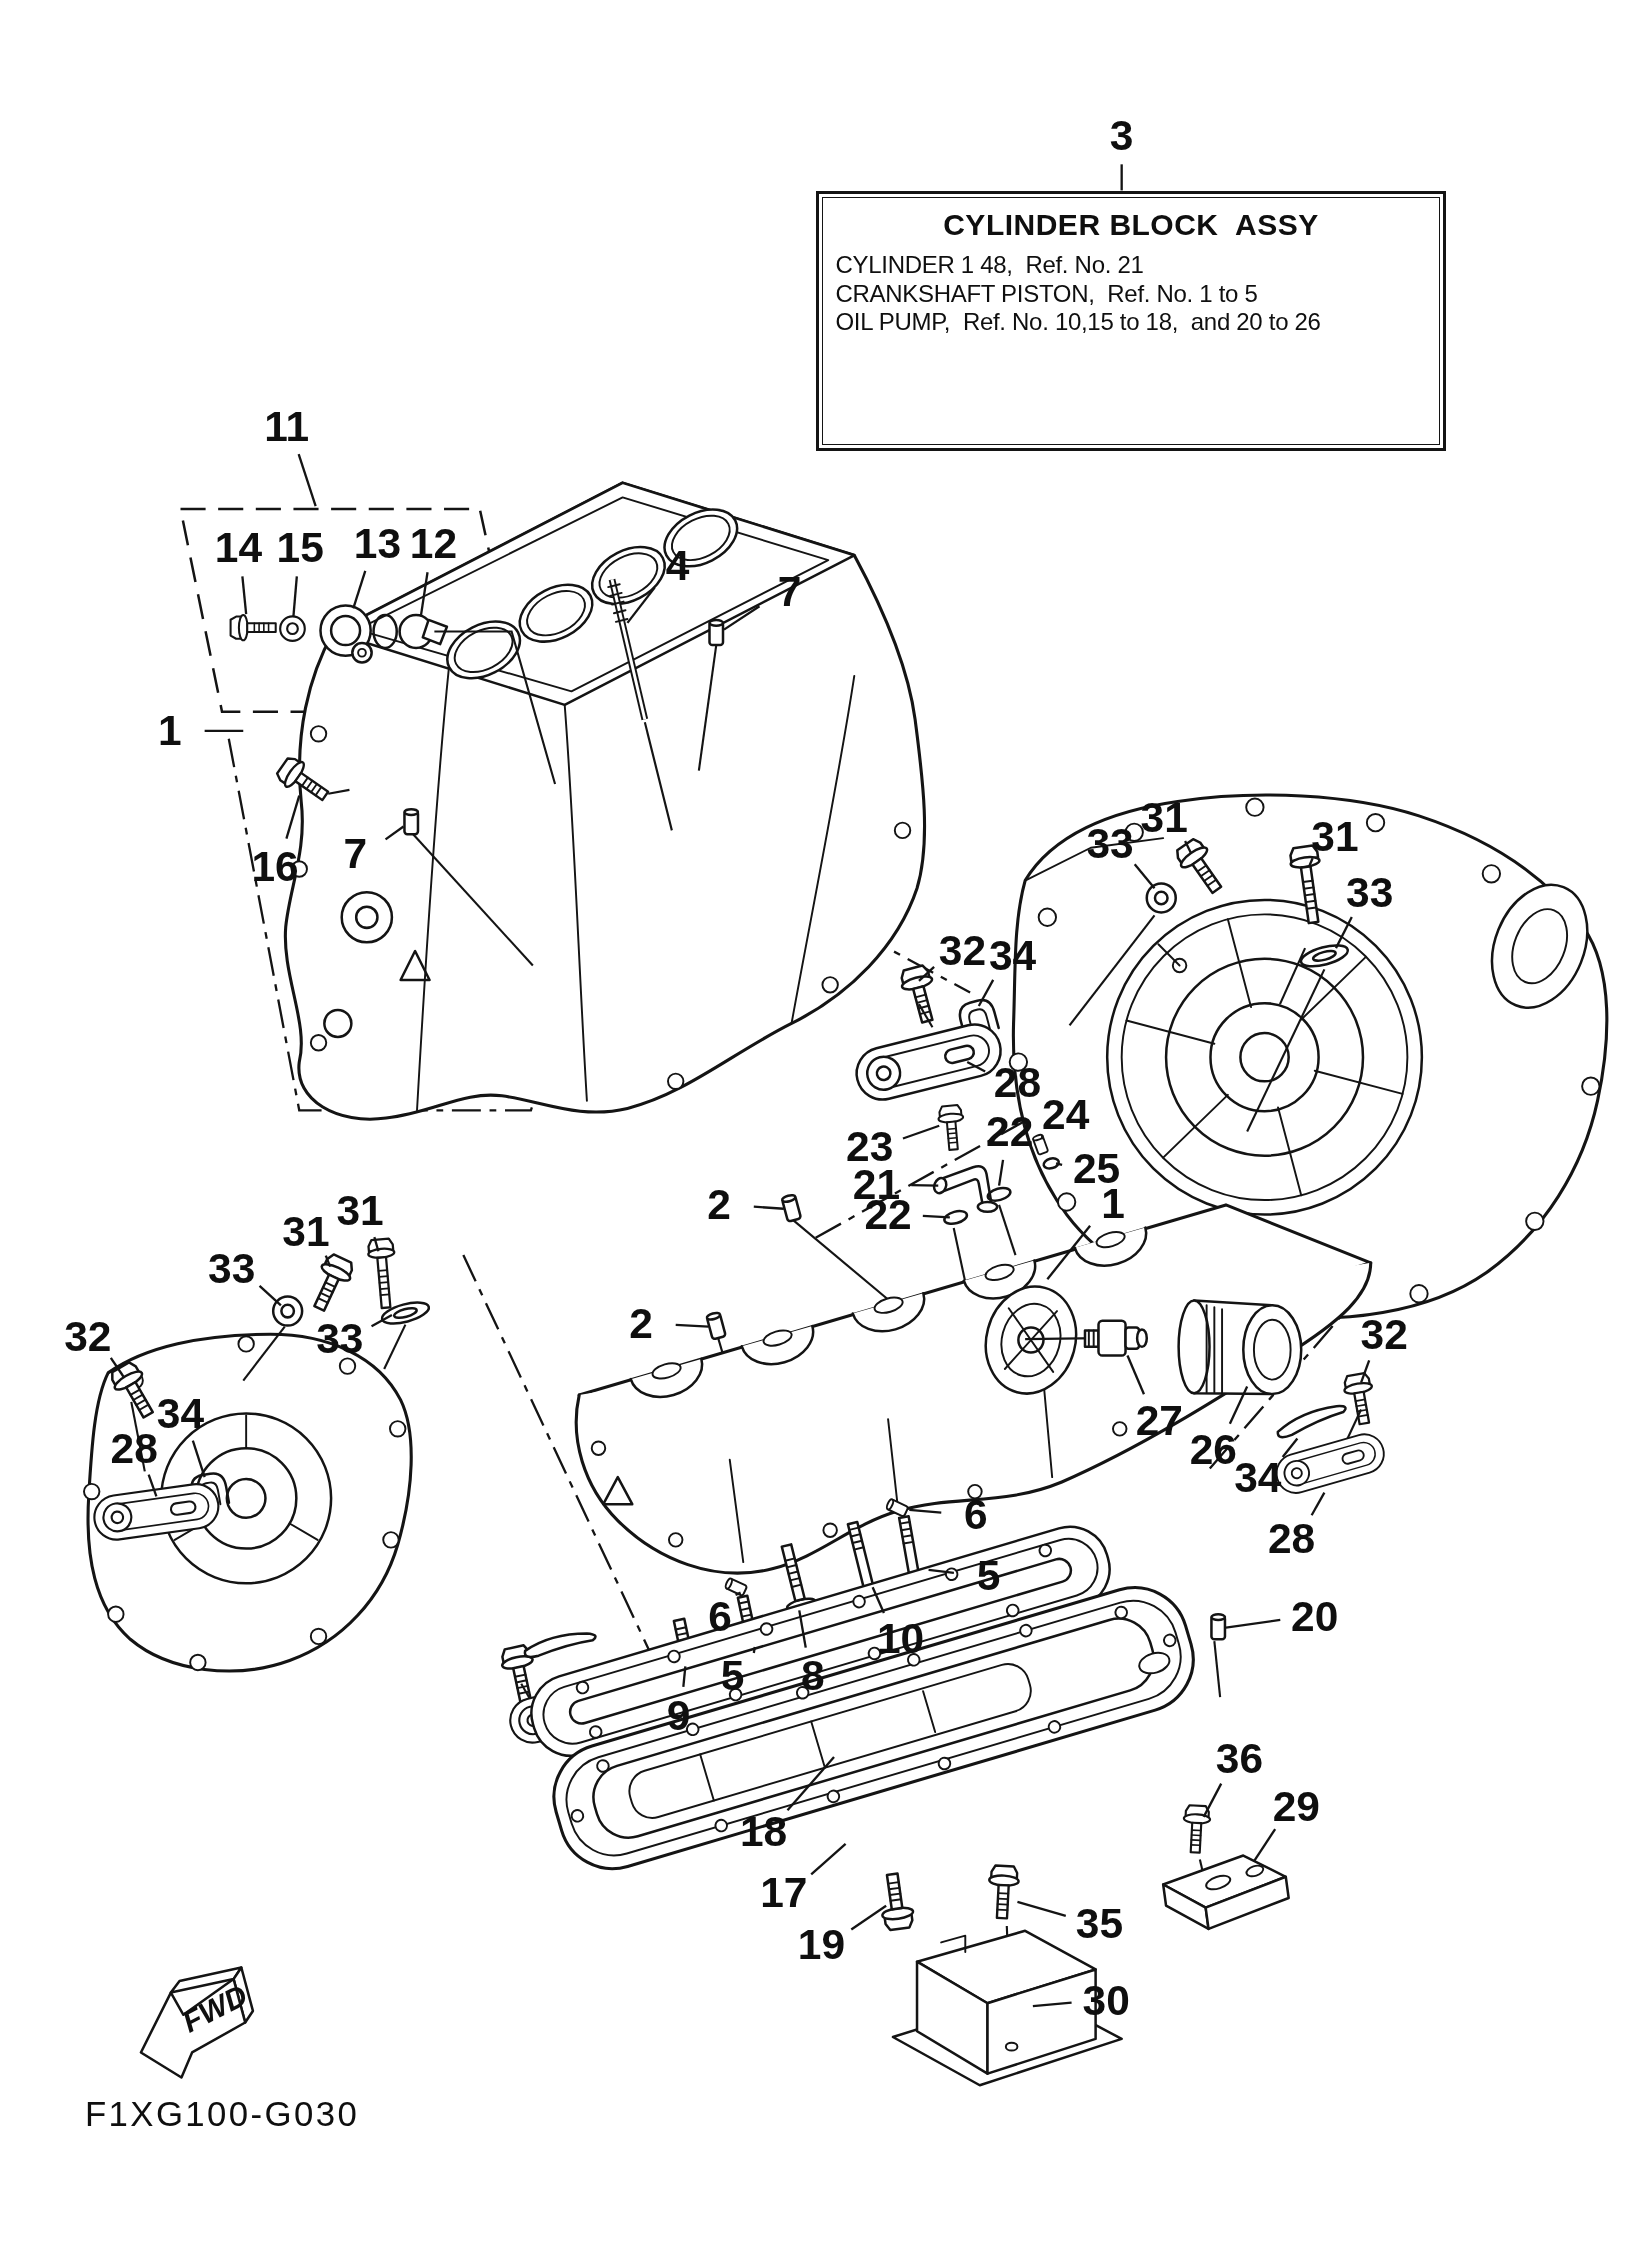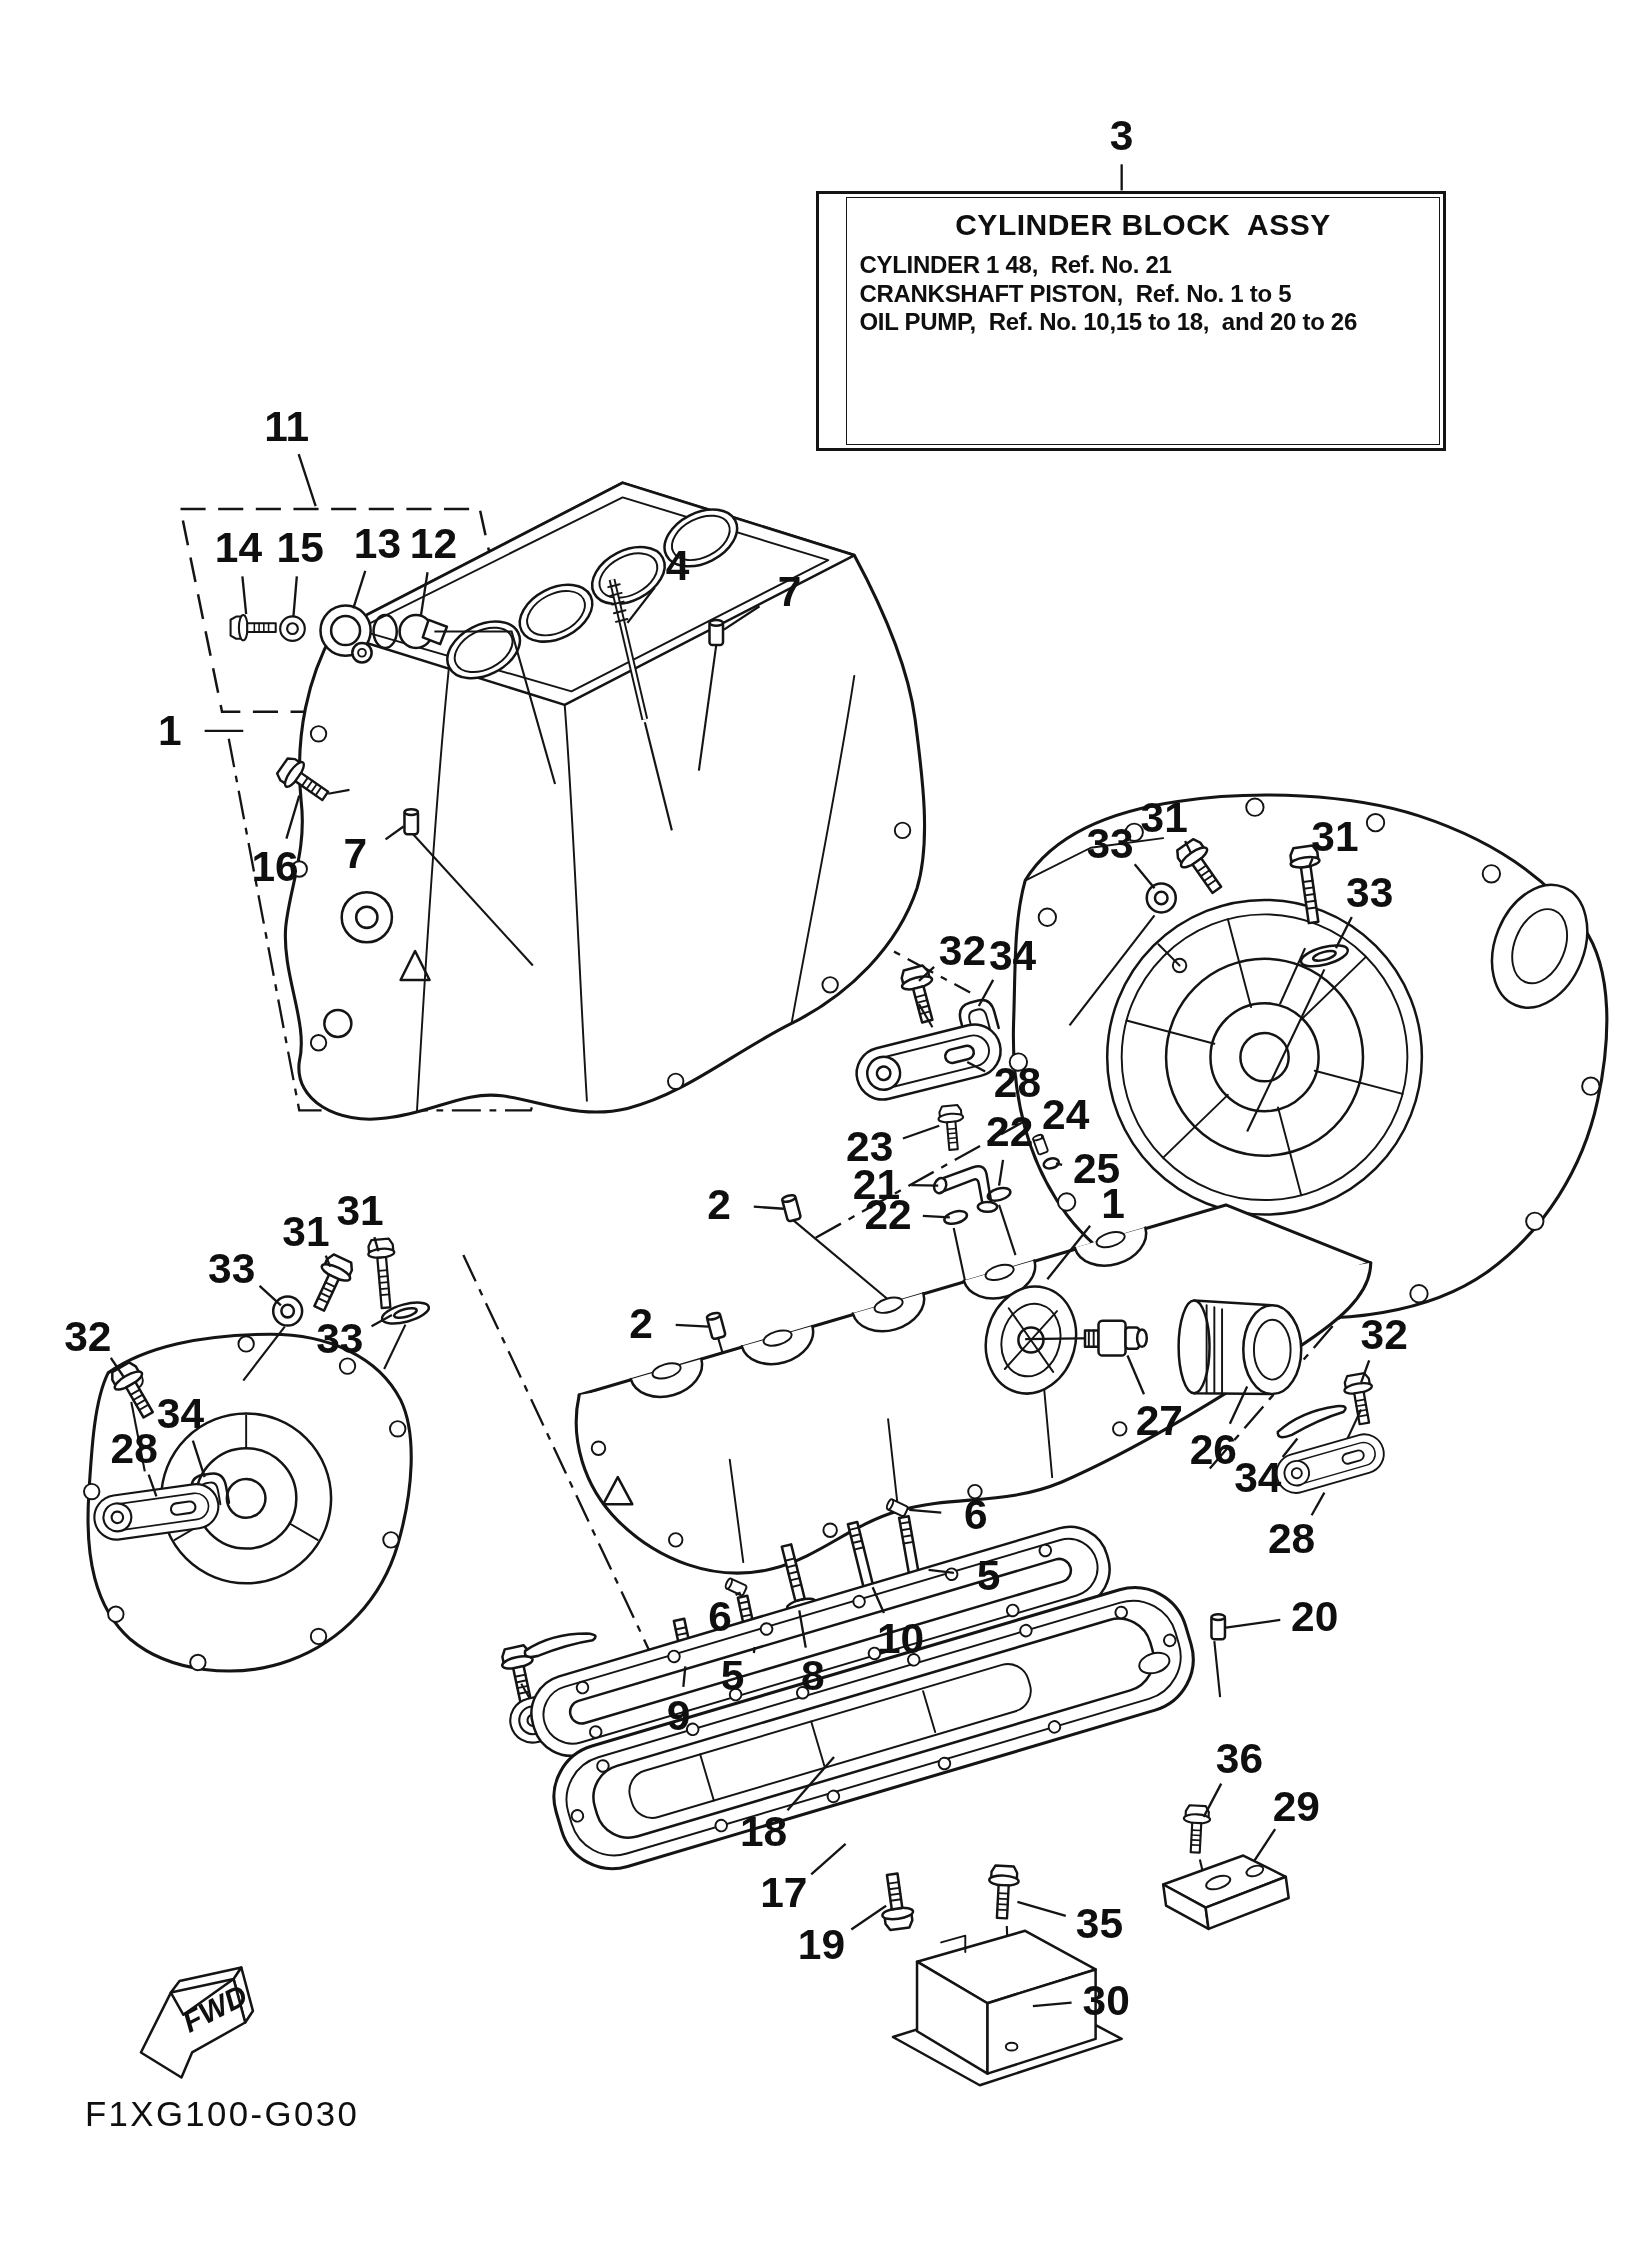--- a/index.html
+++ b/index.html
@@ -17,7 +17,7 @@
   text.fwd{font:italic 700 31px "Liberation Sans",sans-serif;fill:#0f0f0f;}
   text.code{font:400 36px "Liberation Sans",sans-serif;fill:#0f0f0f;letter-spacing:2.5px;}
   #infoBox{position:absolute;left:816px;top:191px;width:630px;height:260px;border:3.9px solid #141414;box-sizing:border-box;background:#fff;}
-  #infoBoxInner{position:absolute;left:2.9px;top:2.9px;right:2.9px;bottom:2.9px;border:1.9px solid #141414;margin-left:24px;}
+  #infoBoxInner{position:absolute;left:2.9px;top:2.9px;right:2.9px;bottom:2.9px;border:1.9px solid #141414;}
   .ib-title{text-align:center;font-weight:700;font-size:30px;color:#0f0f0f;margin-top:9.7px;letter-spacing:0.5px;white-space:pre;}
   .ib-lines{margin:9.7px 0 0 12.6px;}
   .ib-line{font-weight:700;font-size:24px;line-height:28.5px;color:#0f0f0f;letter-spacing:-0.3px;white-space:pre;}

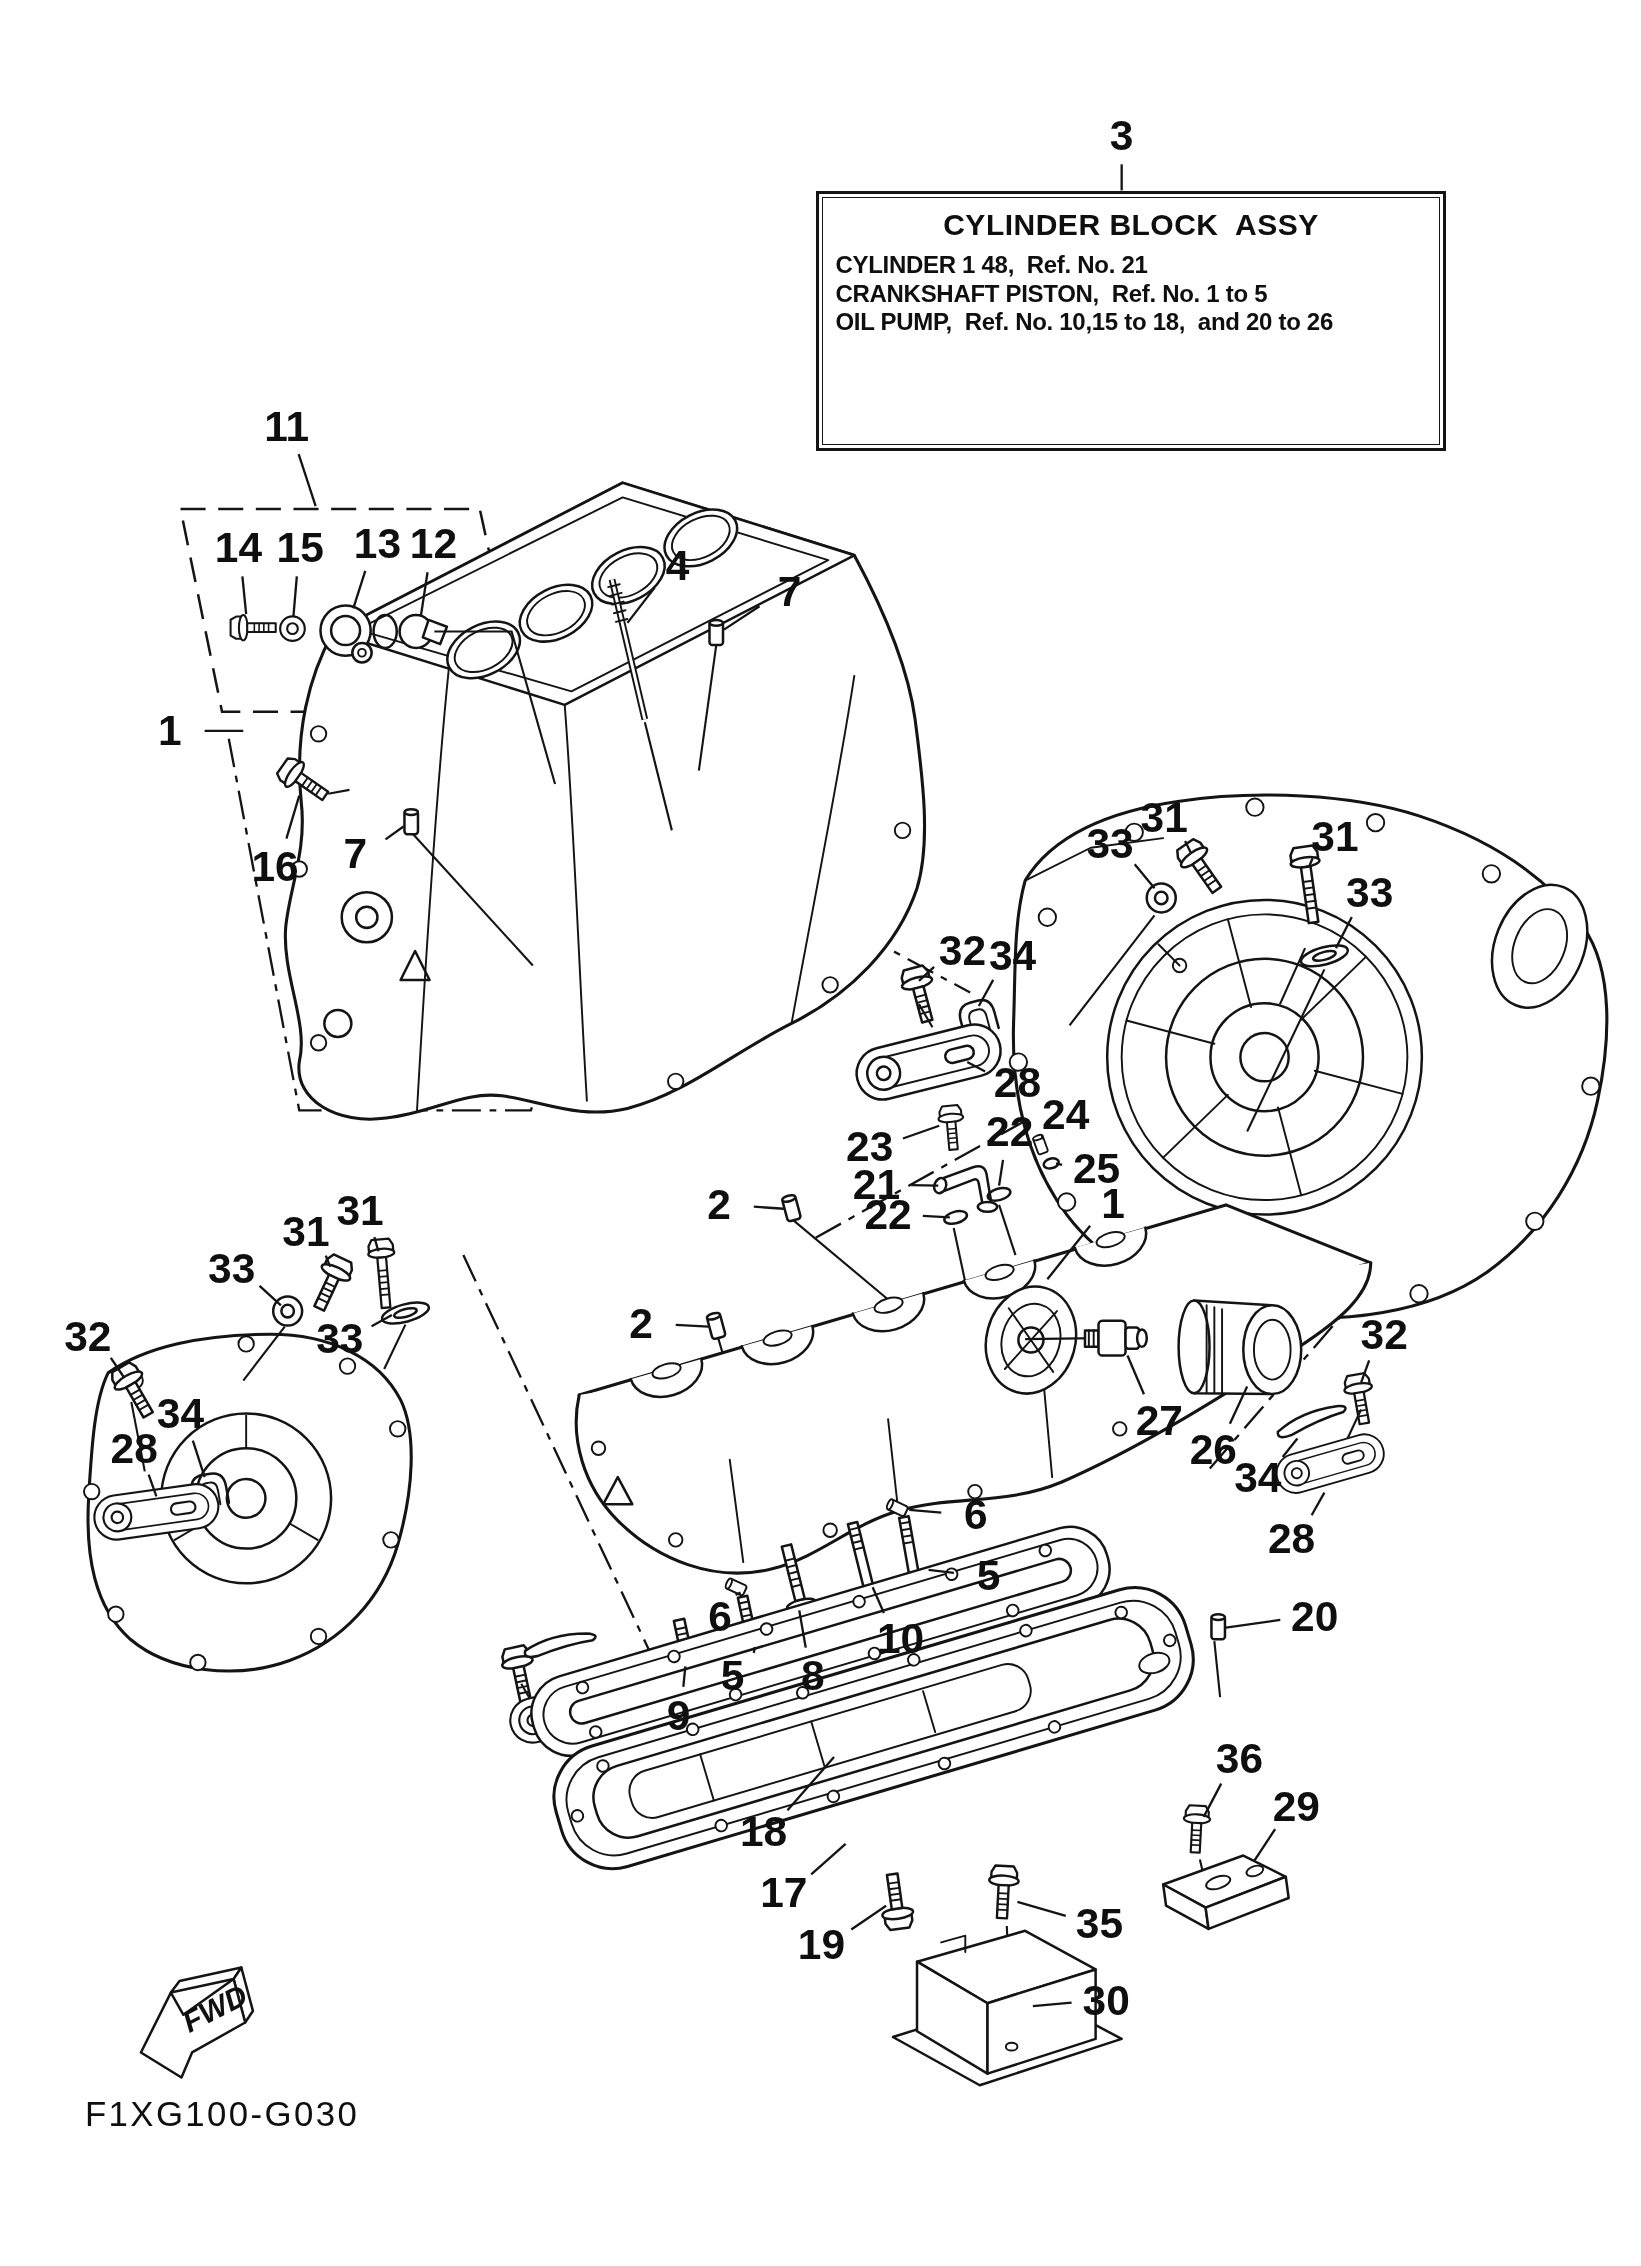--- a/index.html
+++ b/index.html
@@ -20,7 +20,7 @@
   #infoBoxInner{position:absolute;left:2.9px;top:2.9px;right:2.9px;bottom:2.9px;border:1.9px solid #141414;}
   .ib-title{text-align:center;font-weight:700;font-size:30px;color:#0f0f0f;margin-top:9.7px;letter-spacing:0.5px;white-space:pre;}
   .ib-lines{margin:9.7px 0 0 12.6px;}
-  .ib-line{font-weight:700;font-size:24px;line-height:28.5px;color:#0f0f0f;letter-spacing:-0.3px;white-space:pre;}
+  .ib-line{font-weight:400;font-size:24px;line-height:28.5px;color:#0f0f0f;letter-spacing:-0.3px;white-space:pre;}
 </style>
 </head>
 <body>

